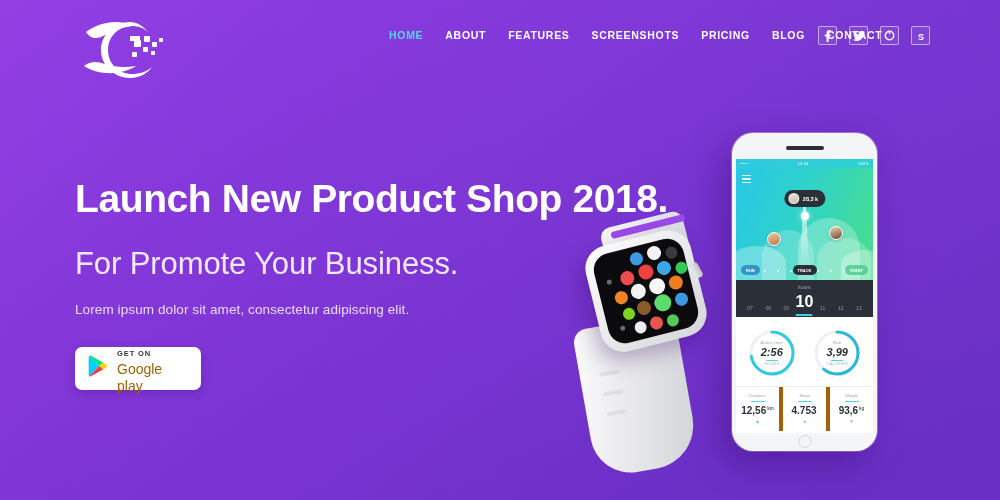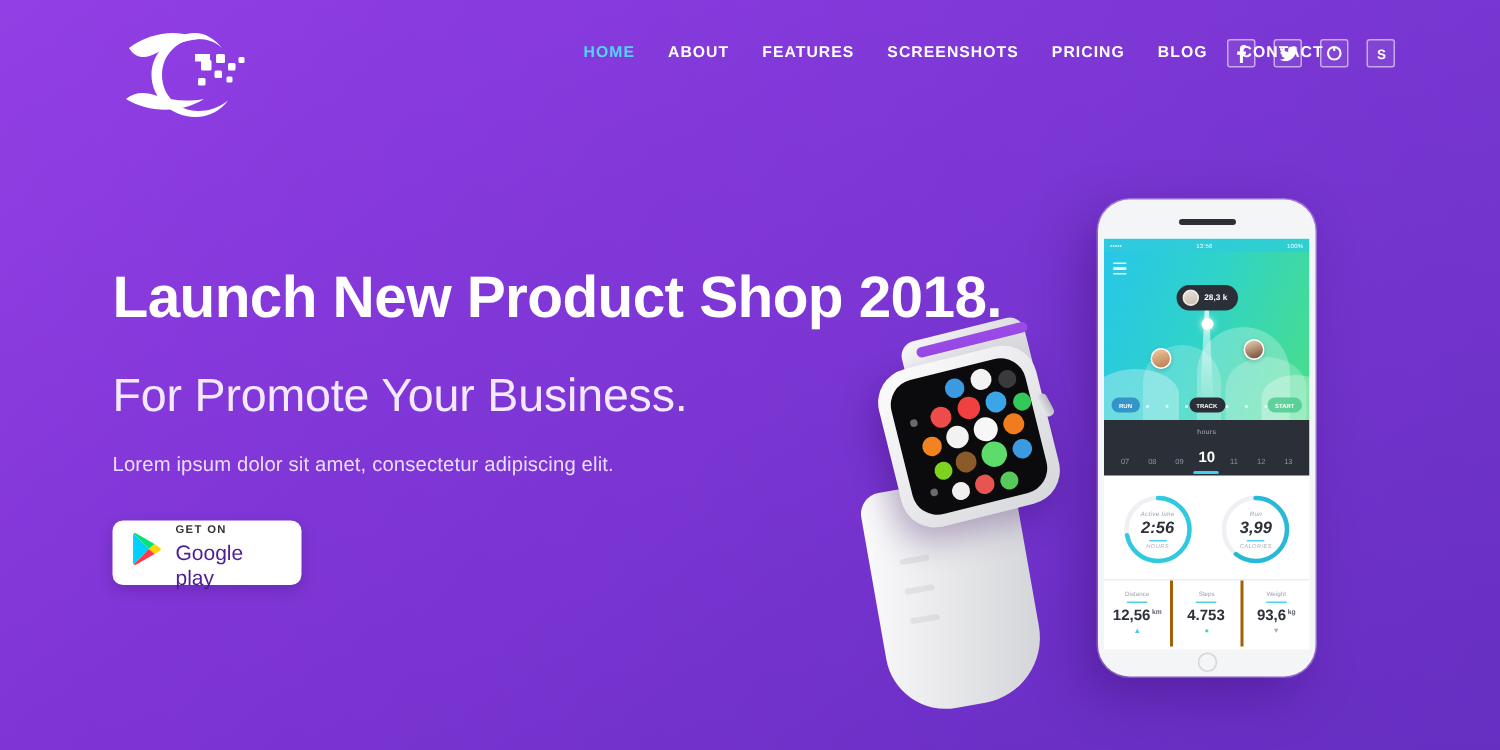--- a/index.html
+++ b/index.html
@@ -157,7 +157,7 @@
     font-size:4.5px; color:#aab1ba; letter-spacing:.3px;
   }
   .hr { flex:1; text-align:center; position:relative; }
-  .hr.sel { color:#ffffff; font-size:10px; font-weight:700; }
+  .hr.sel { color:#ffffff; font-size:16px; font-weight:700; }
   .hr.sel::after {
     content:""; position:absolute; left:50%; transform:translateX(-50%);
     bottom:-5px; width:17px; height:1.8px; background:#3fd0f0; border-radius:2px;

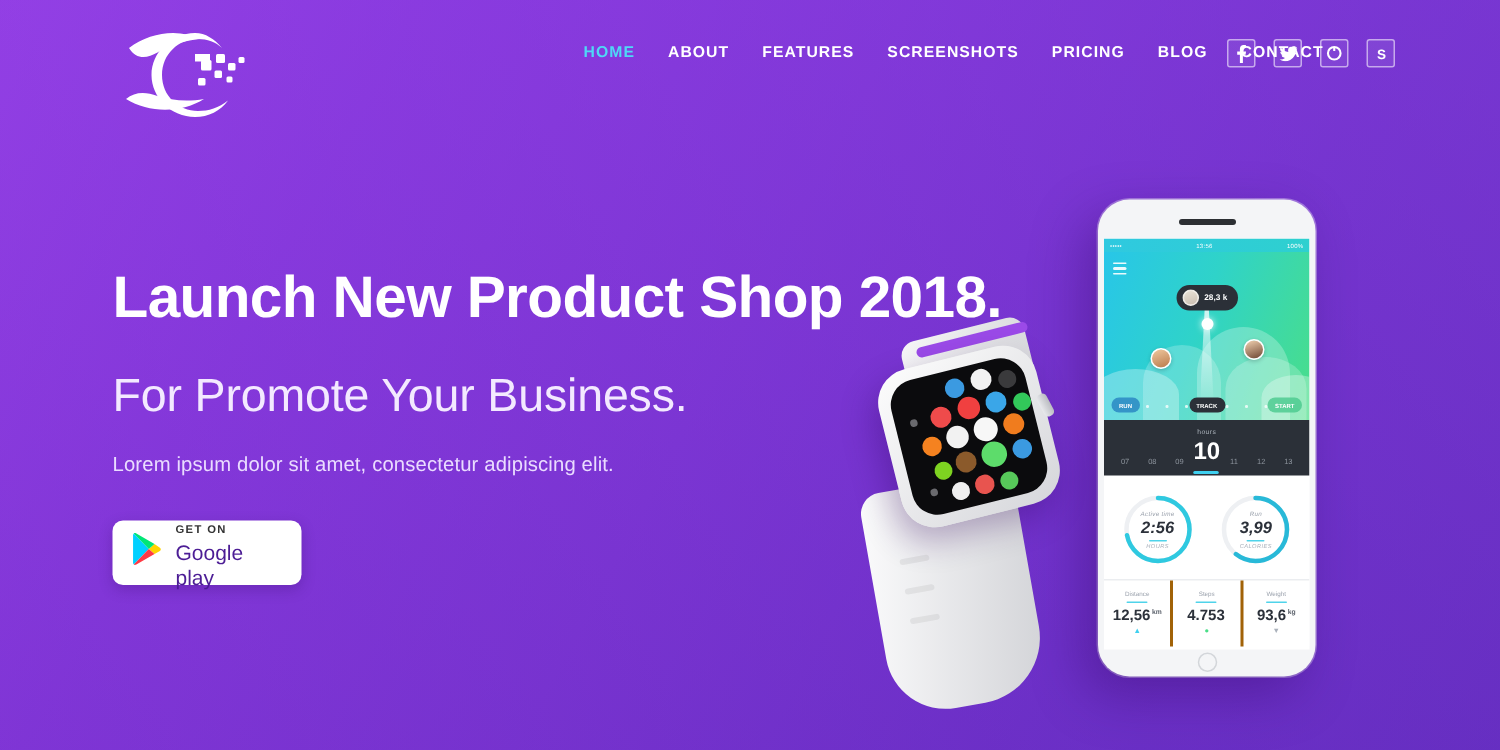--- a/index.html
+++ b/index.html
@@ -63,7 +63,7 @@
   }
   .gplay-txt { line-height:1.08; }
   .gplay-top { font-size:7.5px; color:#333; letter-spacing:.9px; font-weight:700; }
-  .gplay-bot { font-size:14px; color:#4c1d95; font-weight:400; margin-top:1px; }
+  .gplay-bot { font-size:14px; color:#a16207; font-weight:400; margin-top:1px; }
 
   
   .devices { position:absolute; right:0; top:0; width:420px; height:500px; z-index:10; }

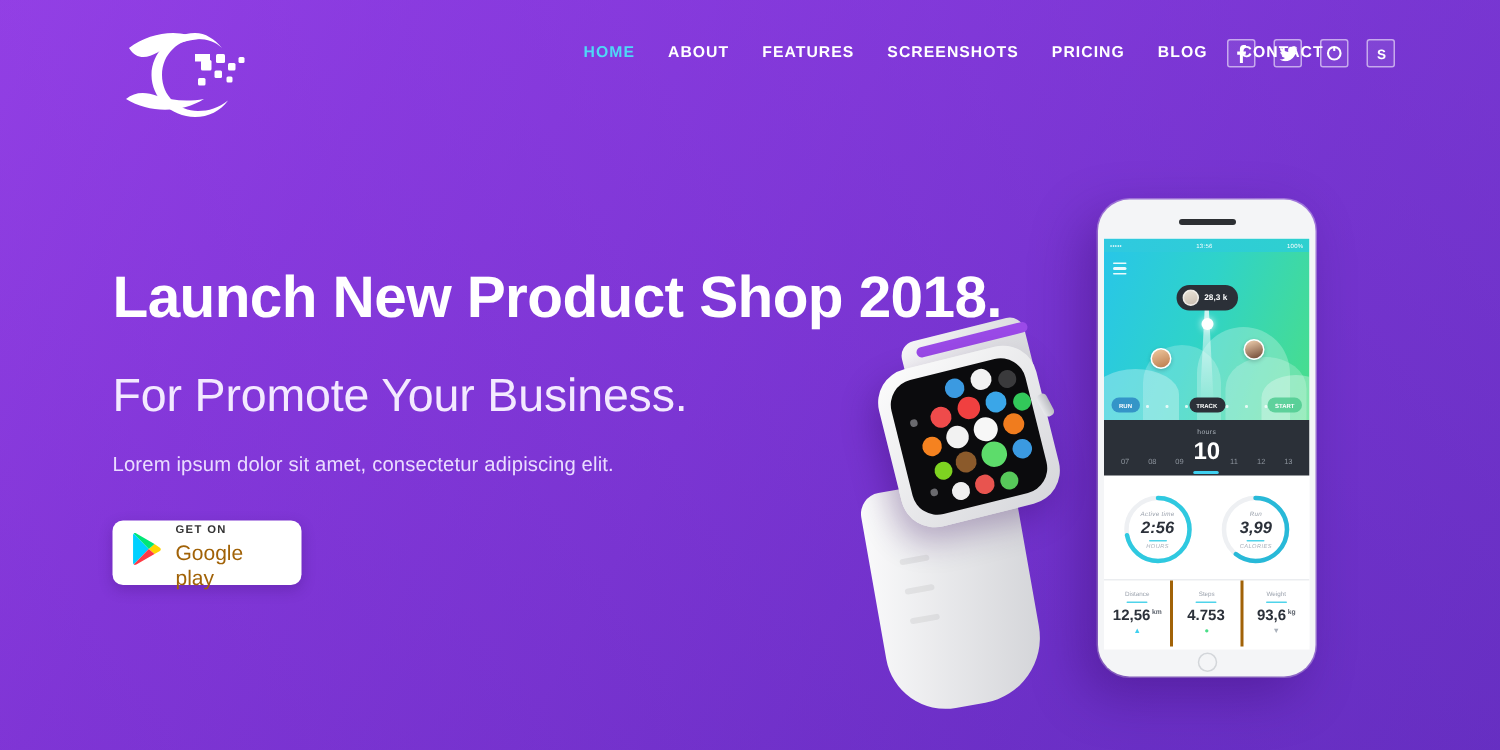--- a/index.html
+++ b/index.html
@@ -180,7 +180,7 @@
   .stat {
     flex:1; padding:6px 2px 7px; text-align:center; position:relative;
   }
-  .stat + .stat { border-left:2px solid #a16207; }
+  .stat + .stat { border-left:4px solid #a16207; }
   .s-cap { font-size:4.2px; color:#9aa1ac; }
   .s-bar { width:14px; height:1.4px; background:#4fd3ea; margin:2.5px auto 3px; border-radius:2px; }
   .s-val { font-size:10px; font-weight:700; color:#2c313a; }

